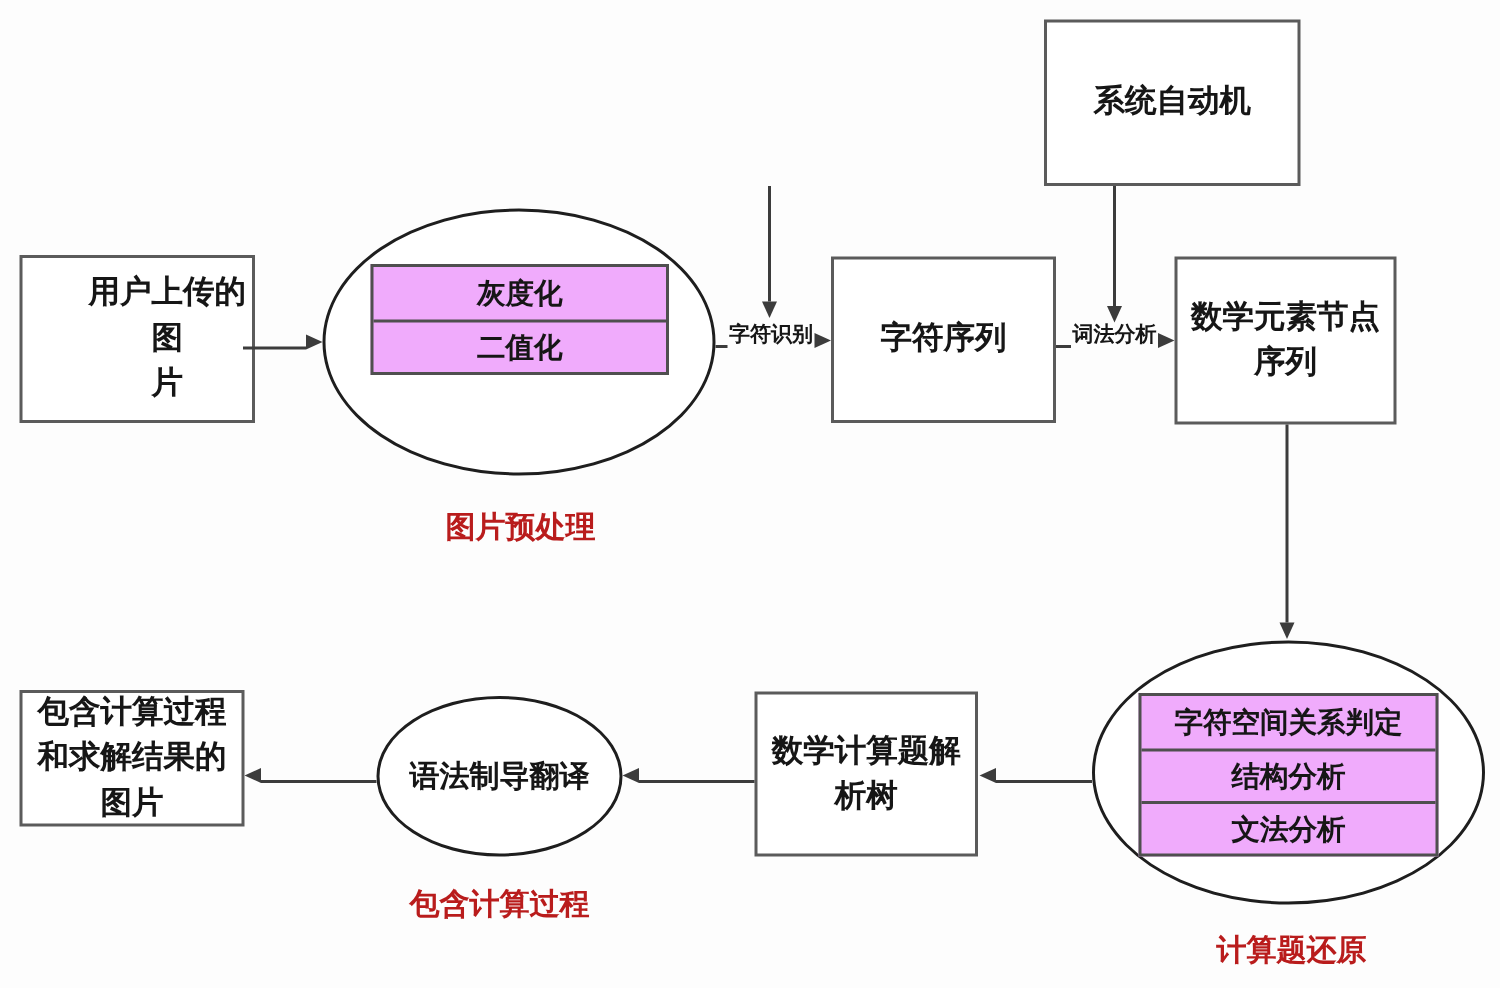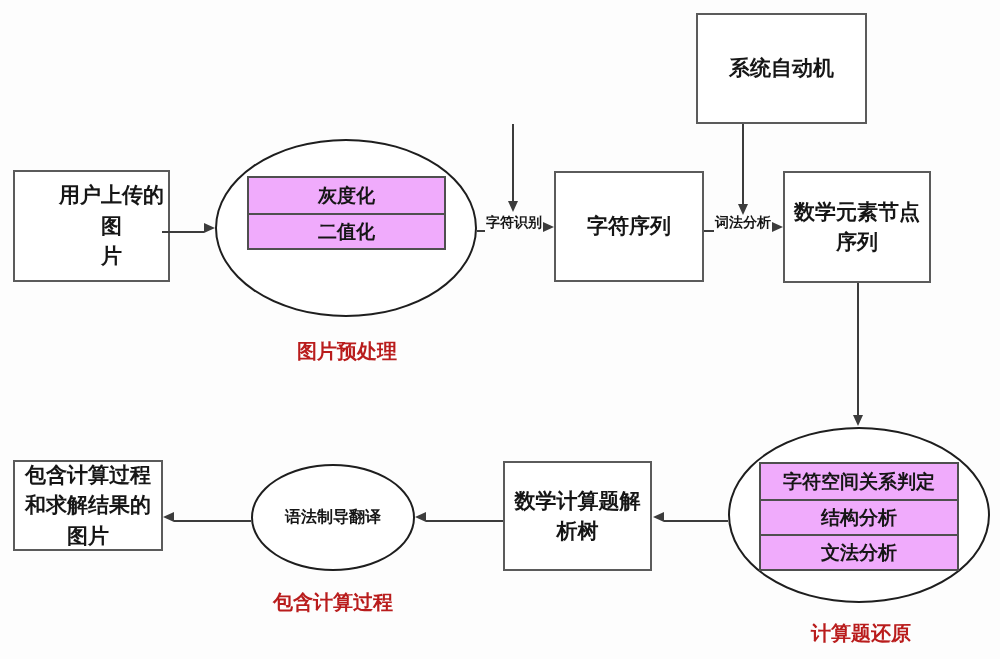--- a/index.html
+++ b/index.html
@@ -43,7 +43,7 @@
     align-items: center;
     justify-content: center;
     text-align: right;
-    font-size: 16px;
+    font-size: 20px;
     font-weight: 600;
     color: #161616;
   }

